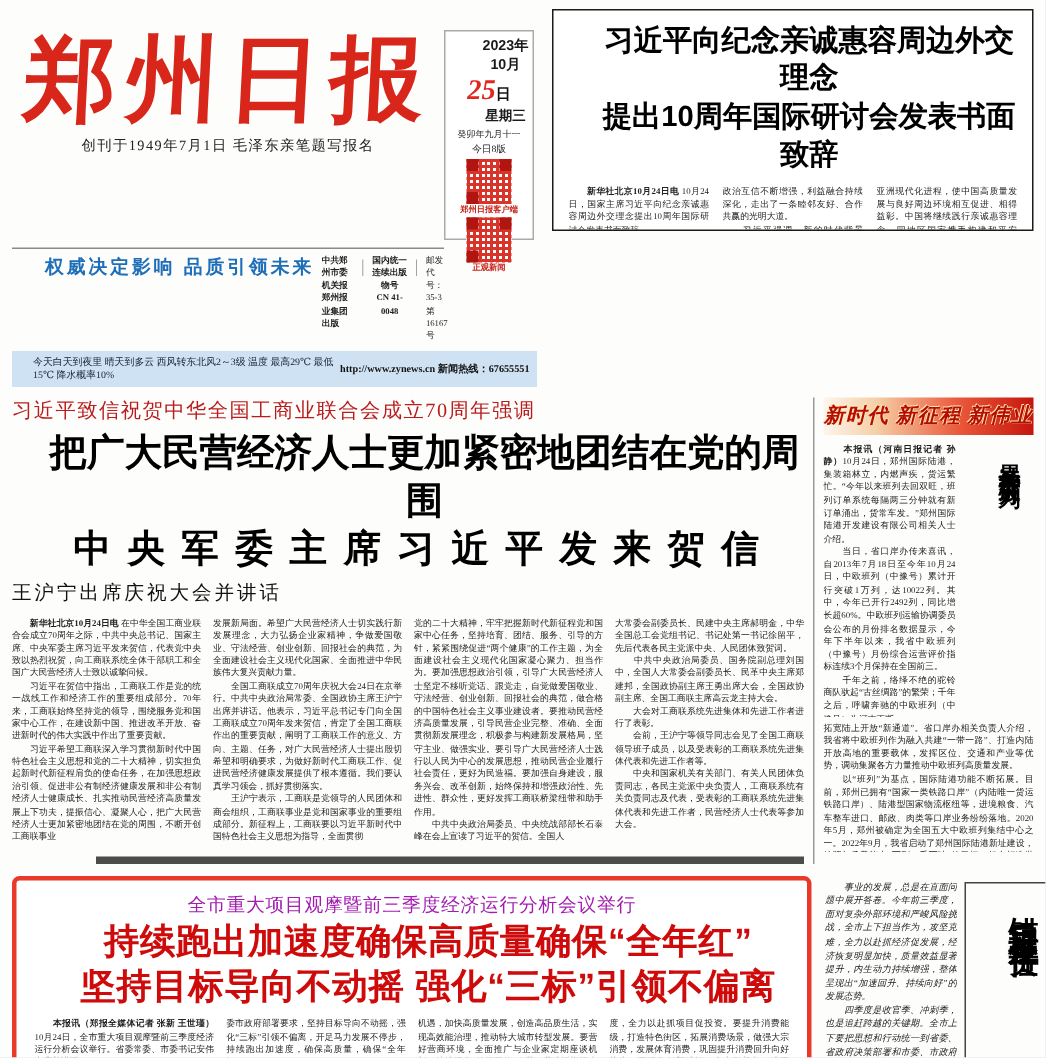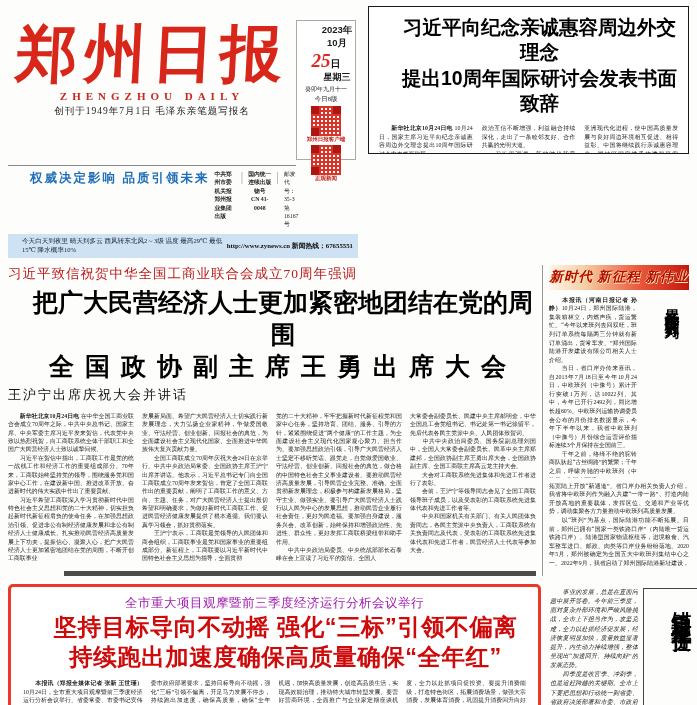--- a/index.html
+++ b/index.html
@@ -122,7 +122,6 @@
       <div class="mast-top">
         <div class="mast-title-wrap">
           <div class="paper-title">郑州日报</div>
-          <div class="paper-title-en">ZHENGZHOU DAILY</div>
           <div class="founded-line">创刊于1949年7月1日 毛泽东亲笔题写报名</div>
         </div>
 

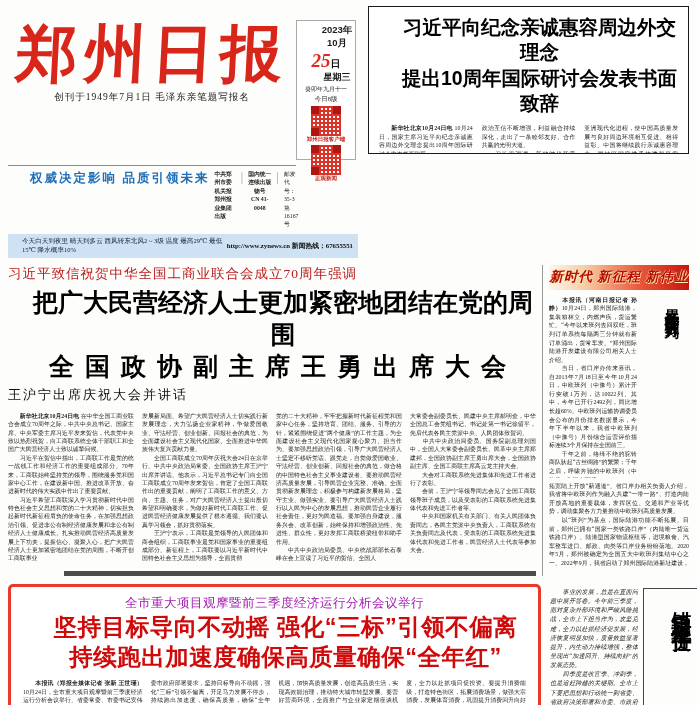--- a/index.html
+++ b/index.html
@@ -179,7 +179,7 @@
     <div class="mid-left">
       <div class="mid-kicker">习近平致信祝贺中华全国工商业联合会成立70周年强调</div>
       <div class="mid-h1 sans">把广大民营经济人士更加紧密地团结在党的周围</div>
-      <div class="mid-h2 sans">全国政协副主席王勇出席大会</div>
+      <div class="mid-h2 sans">中央军委主席习近平发来贺信</div>
       <div class="mid-deck">王沪宁出席庆祝大会并讲话</div>
       <div class="mid-cols">
         <div class="ncol"><b>　　新华社北京10月24日电 </b><span>在中华全国工商业联合会成立70周年之际，中共中央总书记、国家主席、中央军委主席习近平发来贺信，代表党中央致以热烈祝贺，向工商联系统全体干部职工和全国广大民营经济人士致以诚挚问候。

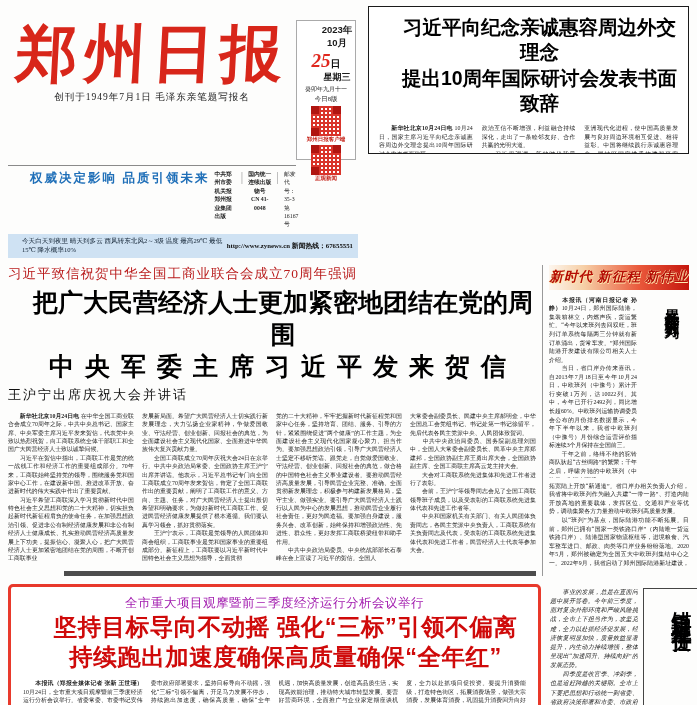--- a/index.html
+++ b/index.html
@@ -221,8 +221,8 @@
 
     <div class="red-box">
       <div class="rb-kicker">全市重大项目观摩暨前三季度经济运行分析会议举行</div>
+      <div class="rb-h sans">持续跑出加速度确保高质量确保“全年红”</div>
       <div class="rb-h sans">坚持目标导向不动摇 强化“三标”引领不偏离</div>
-      <div class="rb-h sans">持续跑出加速度确保高质量确保“全年红”</div>
       <div class="rb-cols">
         <div class="ncol"><b>　　本报讯（郑报全媒体记者 张新 王世瑾）</b><span>10月24日，全市重大项目观摩暨前三季度经济运行分析会议举行。省委常委、市委书记安伟出席并讲话。
 　　市委副书记、市长何雄作工作部署，市领导周富强、杜新军、吕挺琳、黄卿、路云、陈明、虎强、李党生、宋红伟等出席。

